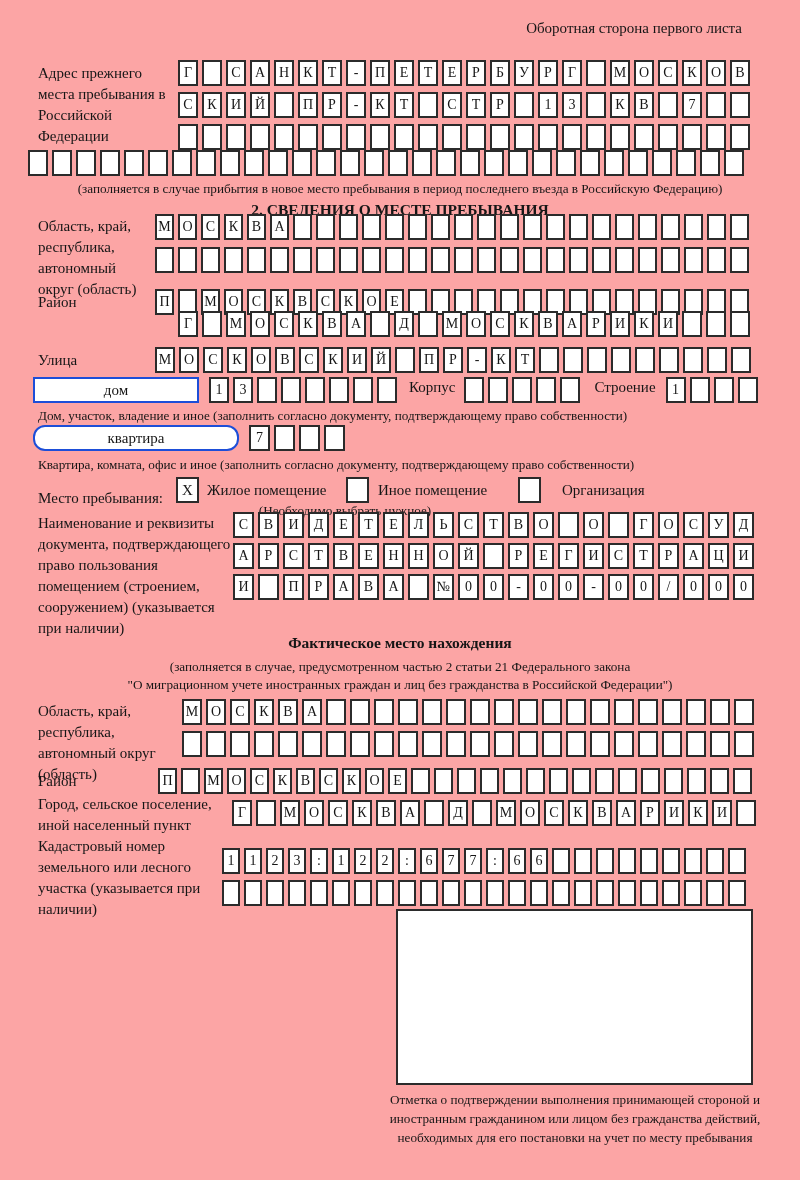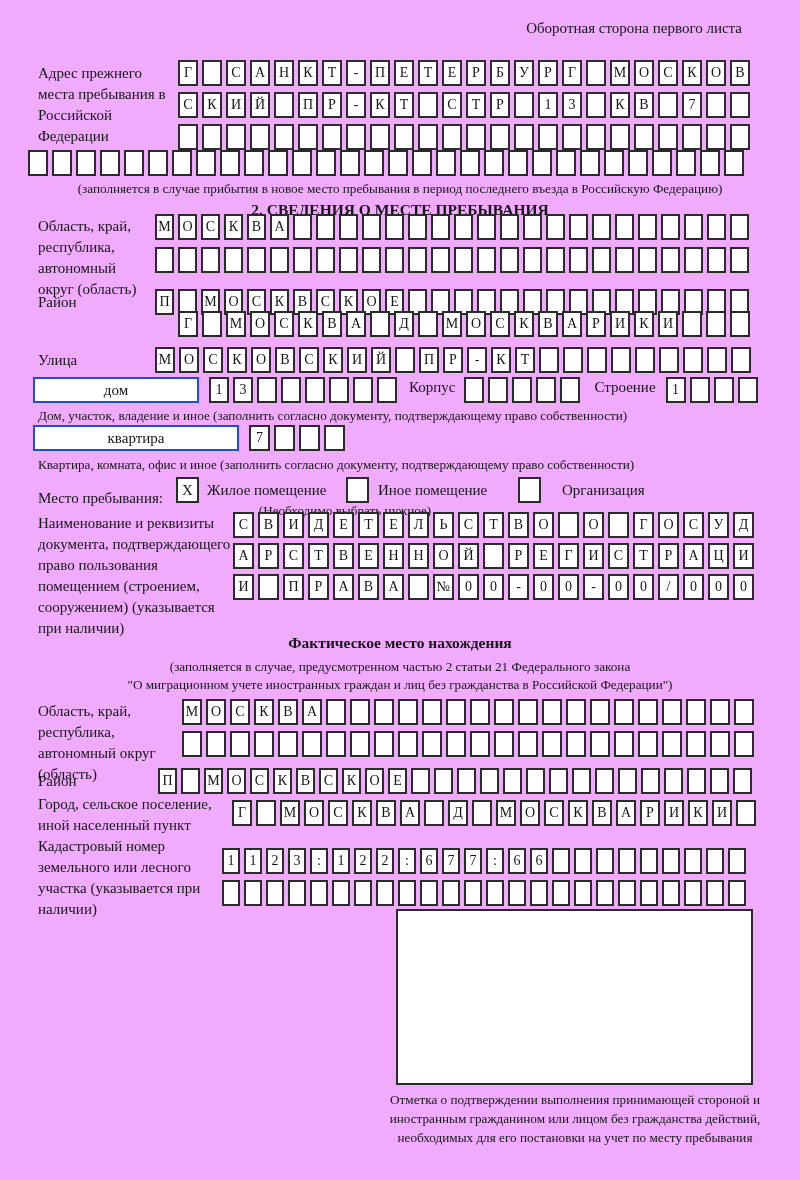--- a/index.html
+++ b/index.html
@@ -4,7 +4,7 @@
 <style>
   html,body{margin:0;padding:0;background:#fff;}
   .page{
-    position:relative;width:800px;height:1180px;background:#f0abfc;
+    position:relative;width:800px;height:1180px;background:#fca5a5;
     font-family:"Liberation Serif","DejaVu Serif",serif;color:#161616;overflow:hidden;
   }
   .abs{position:absolute;}

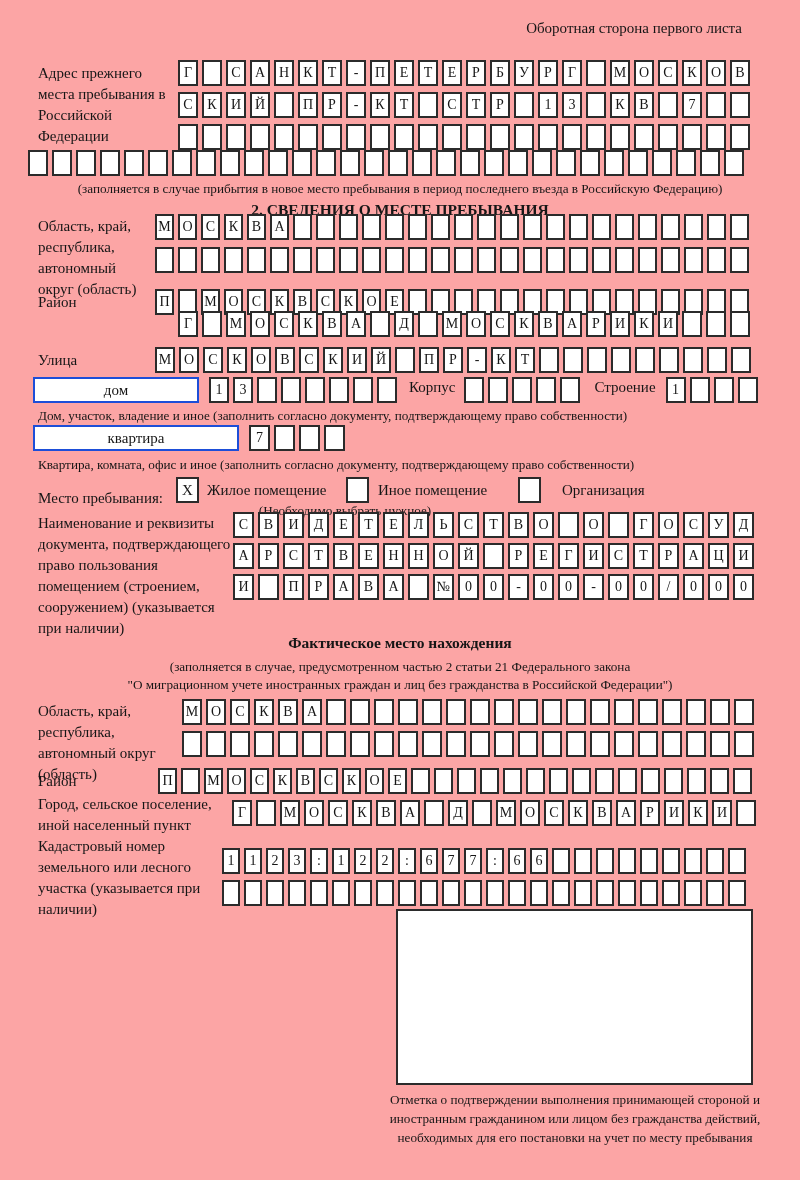--- a/index.html
+++ b/index.html
@@ -73,7 +73,7 @@
   <div class="abs small" style="top:407px;left:38px;width:740px;">Дом, участок, владение и иное (заполнить согласно документу, подтверждающему право собственности)</div>
 
   <div class="abs" style="top:425px;left:33px;">
-    <span class="longbox" style="width:206px;">квартира</span>
+    <span class="longbox" style="width:206px;border-radius:12px;">квартира</span>
     <span class="cellrow" style="--cw:21px;--gap:4px;margin-left:6px;"><span class="cell">7</span><span class="cell"></span><span class="cell"></span><span class="cell"></span></span>
   </div>
   <div class="abs small" style="top:456px;left:38px;width:740px;">Квартира, комната, офис и иное (заполнить согласно документу, подтверждающему право собственности)</div>

